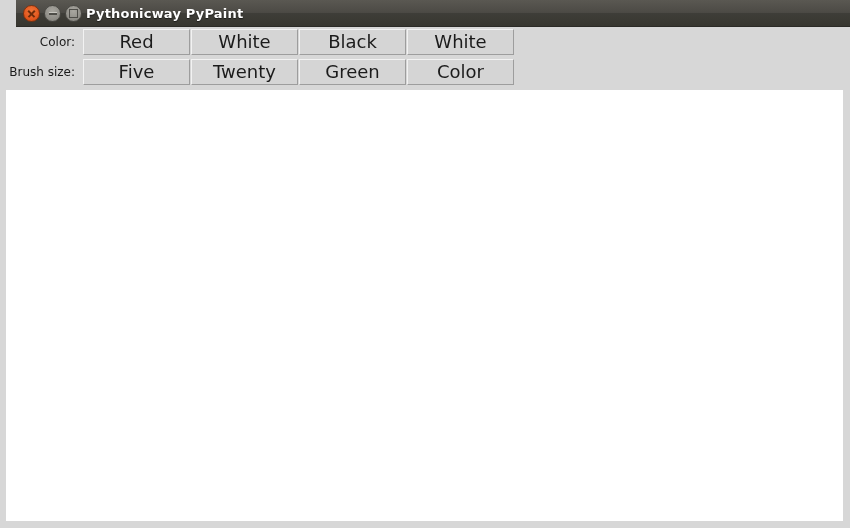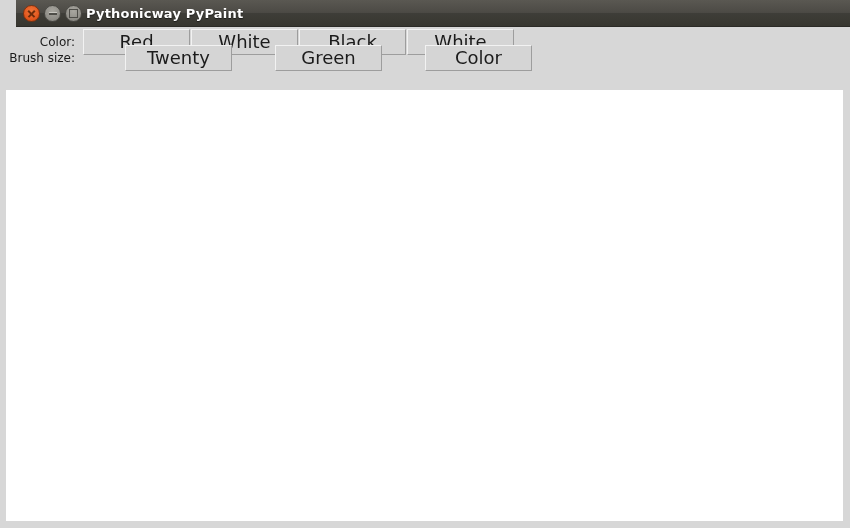--- a/index.html
+++ b/index.html
@@ -111,7 +111,7 @@
     align-items: flex-start;
   }
   .trow.r1 { top: 2px; }
-  .trow.r2 { top: 18px; gap: 42px; }
+  .trow.r2 { top: 32px; }
 
   .rowlabel {
     width: 75px;

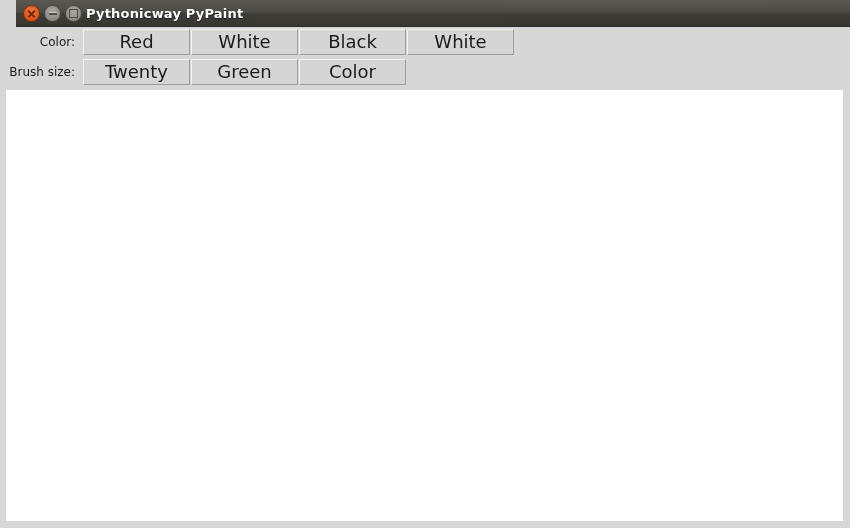--- a/index.html
+++ b/index.html
@@ -187,6 +187,7 @@
 
     <div class="trow r2">
       <div class="rowlabel">Brush size:</div>
+      <button class="btn">Five</button>
       <button class="btn">Twenty</button>
       <button class="btn">Green</button>
       <button class="btn">Color</button>

